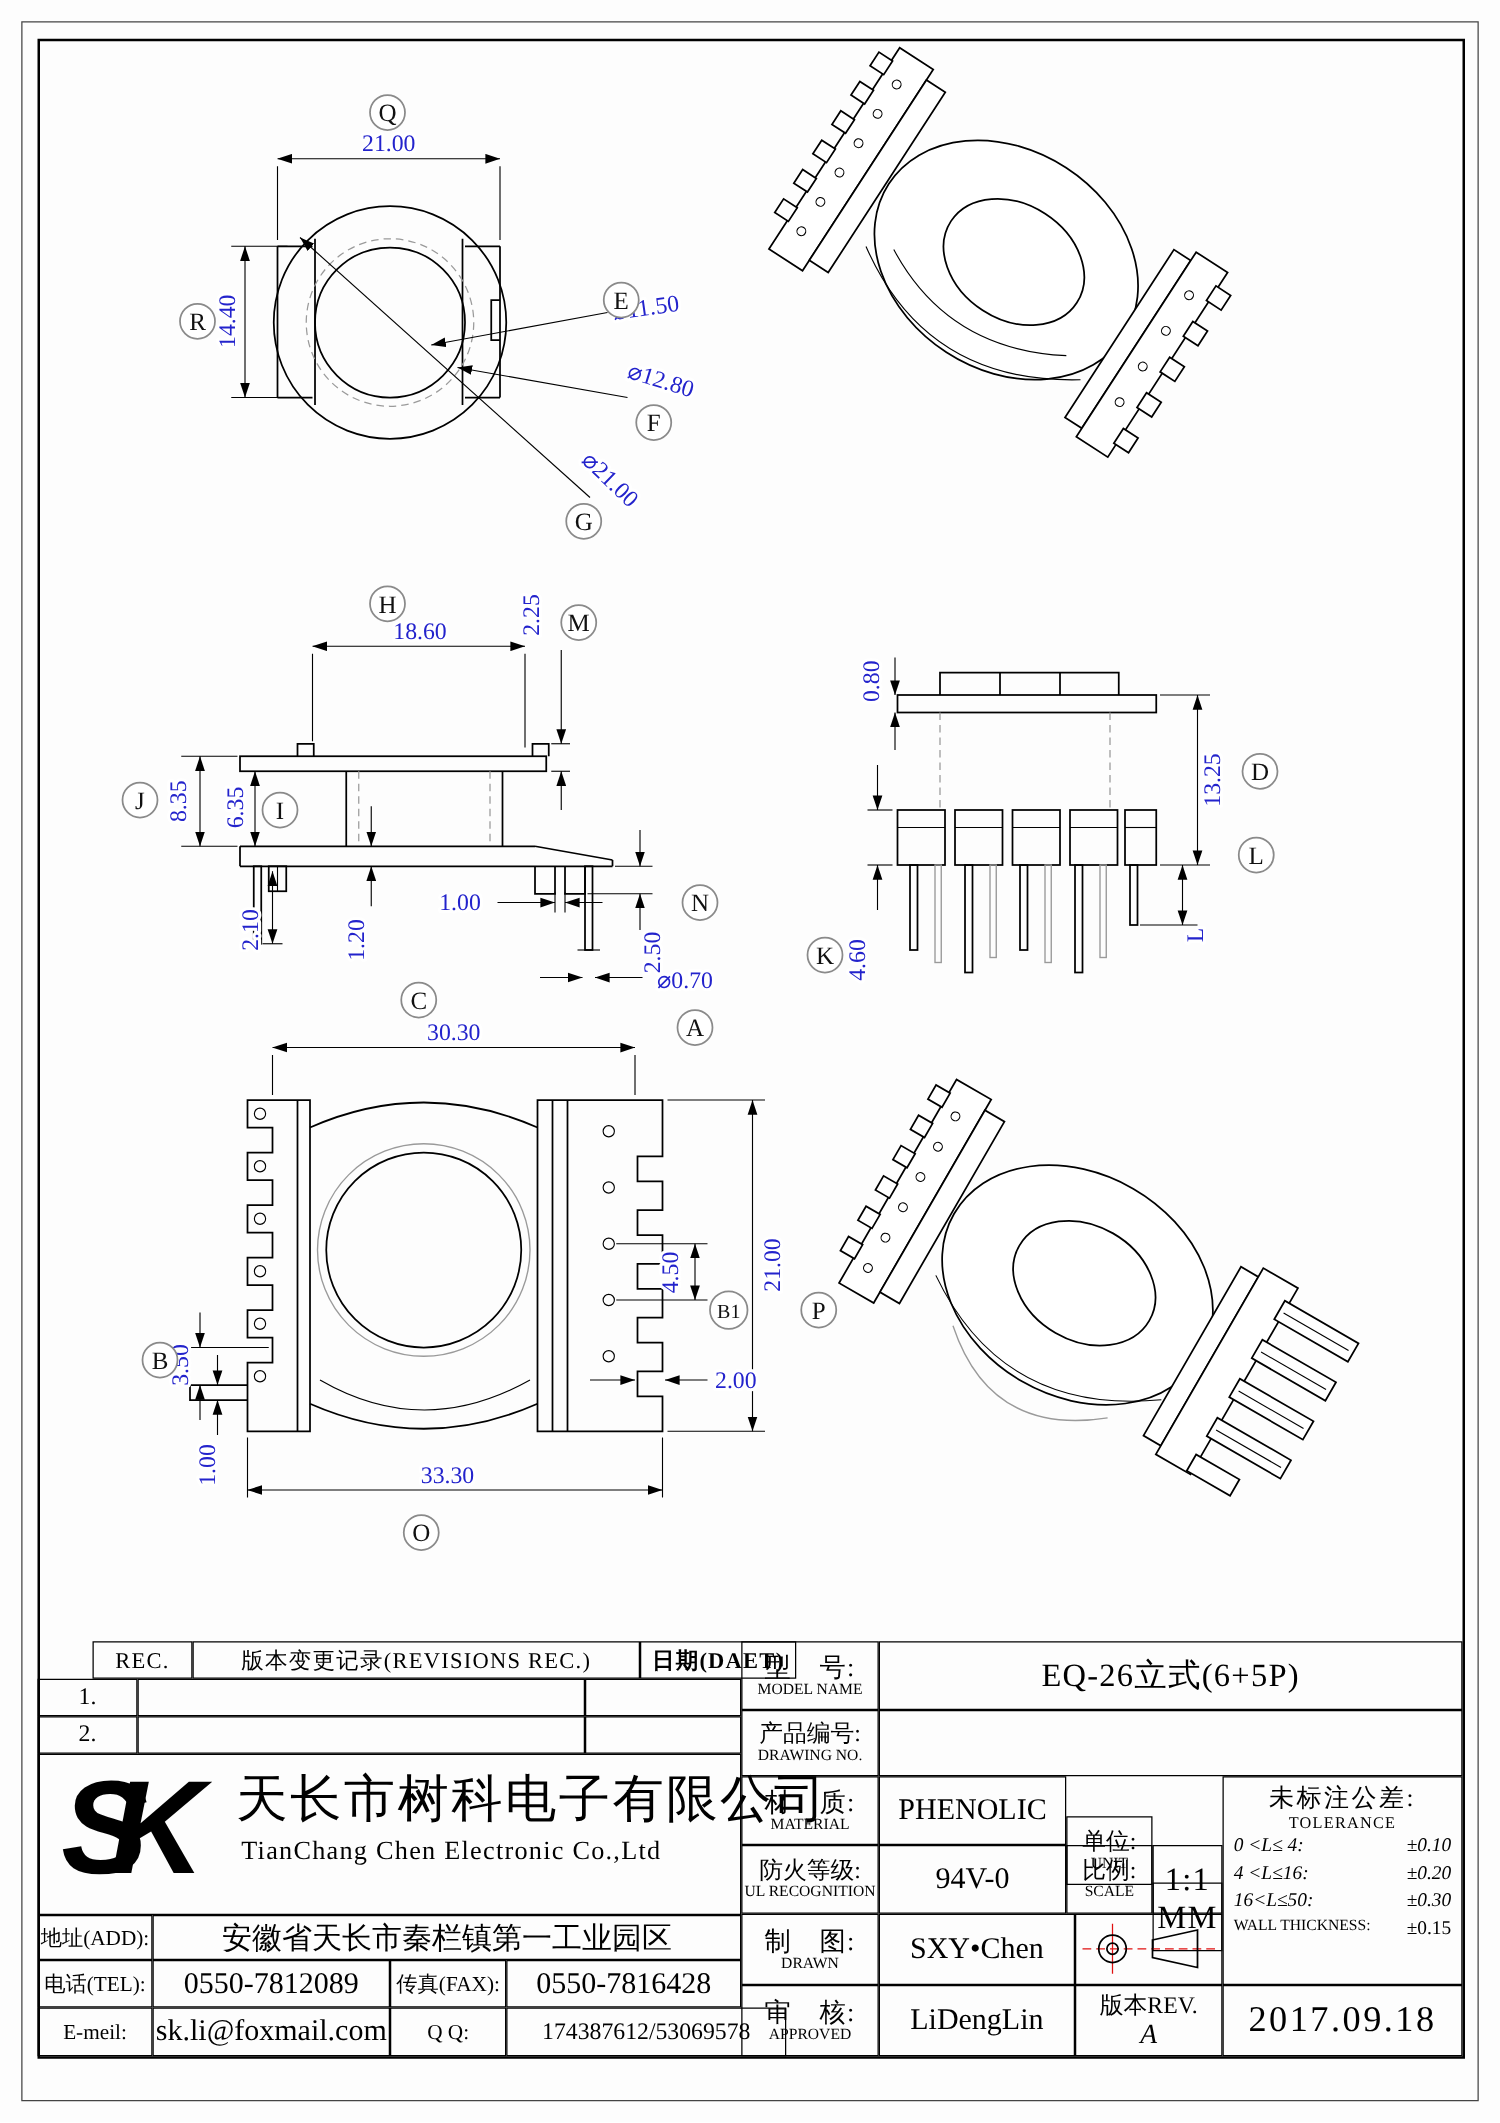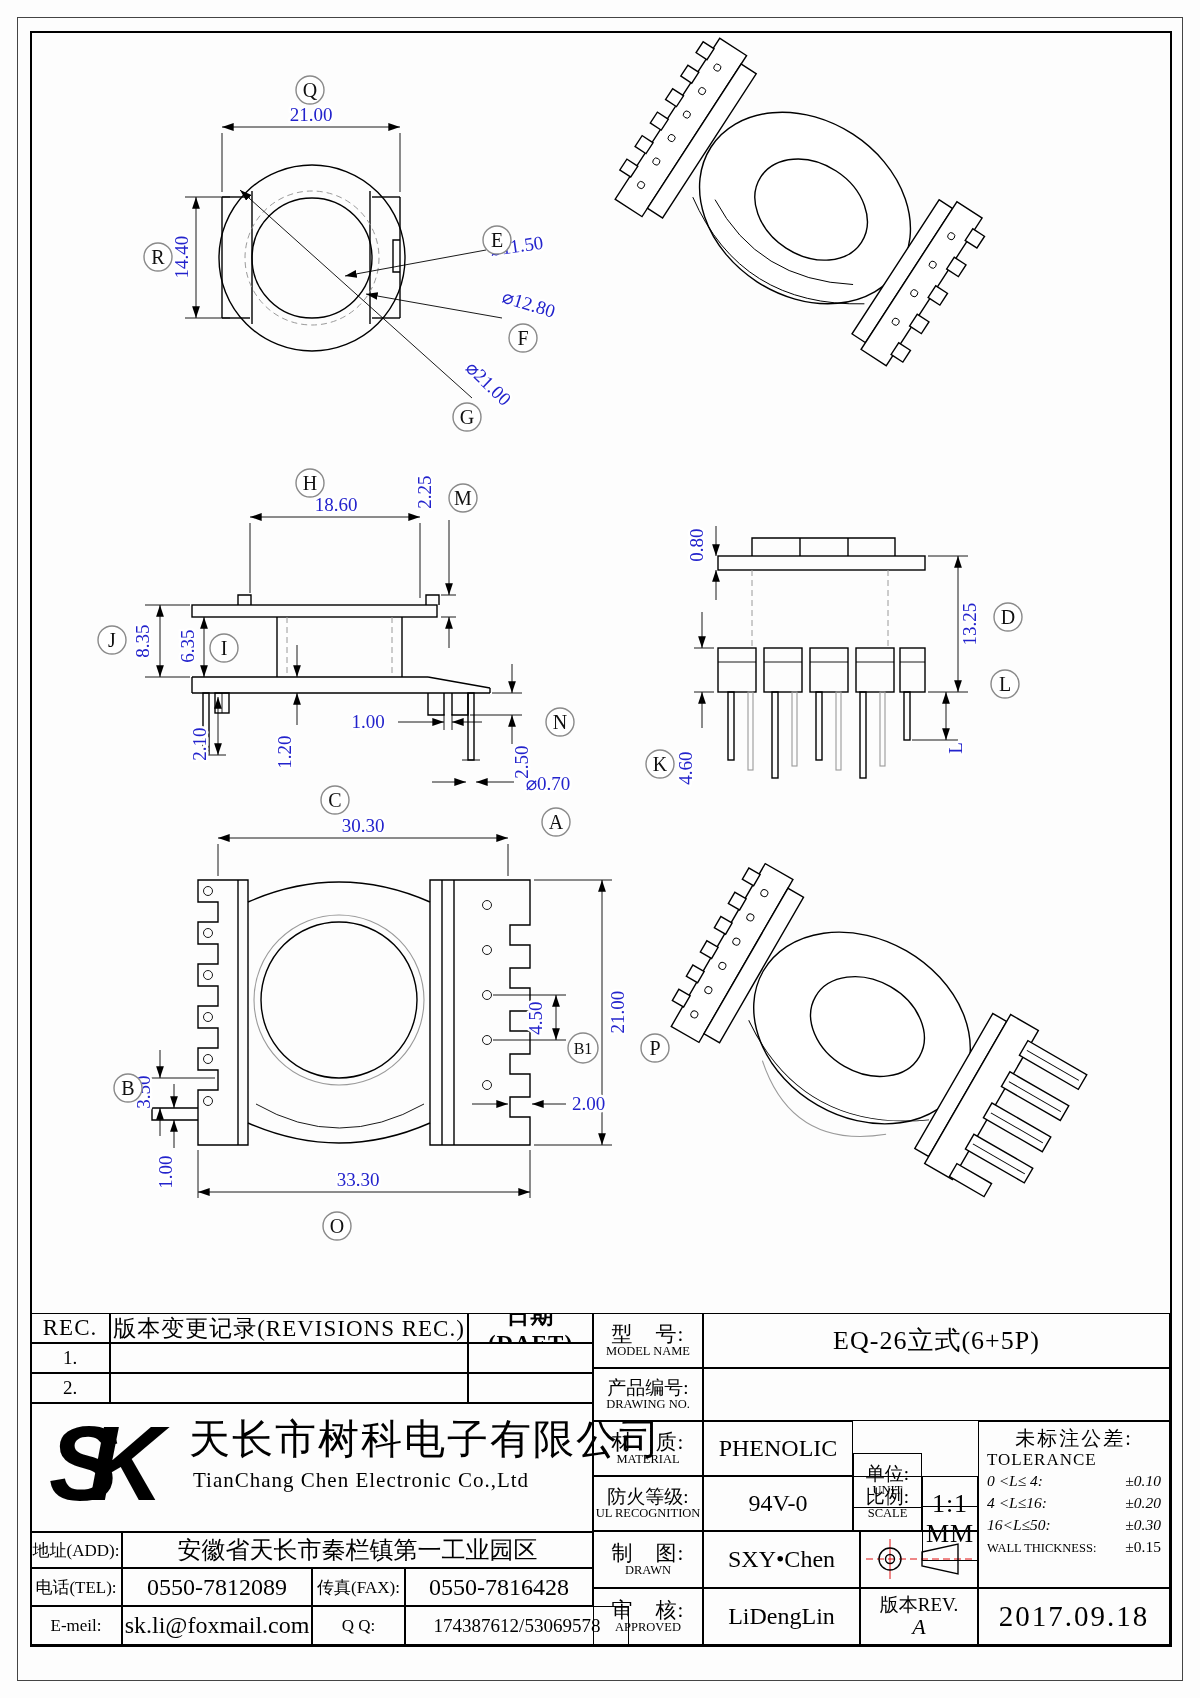--- a/index.html
+++ b/index.html
@@ -29,7 +29,7 @@
   .lab17{font-size:17px;}
   .val19{font-size:19px;}
   .val20{font-size:24px;}
-  .hdr19{font-size:23px;letter-spacing:1px;}
+  .hdr19{font-size:18px;letter-spacing:1px;margin-left:44px;}
   .stack{display:flex;flex-direction:column;align-items:center;justify-content:center;line-height:1.05;}
   .cn21{font-size:21px;letter-spacing:1px;}
   .cn19{font-size:19px;}

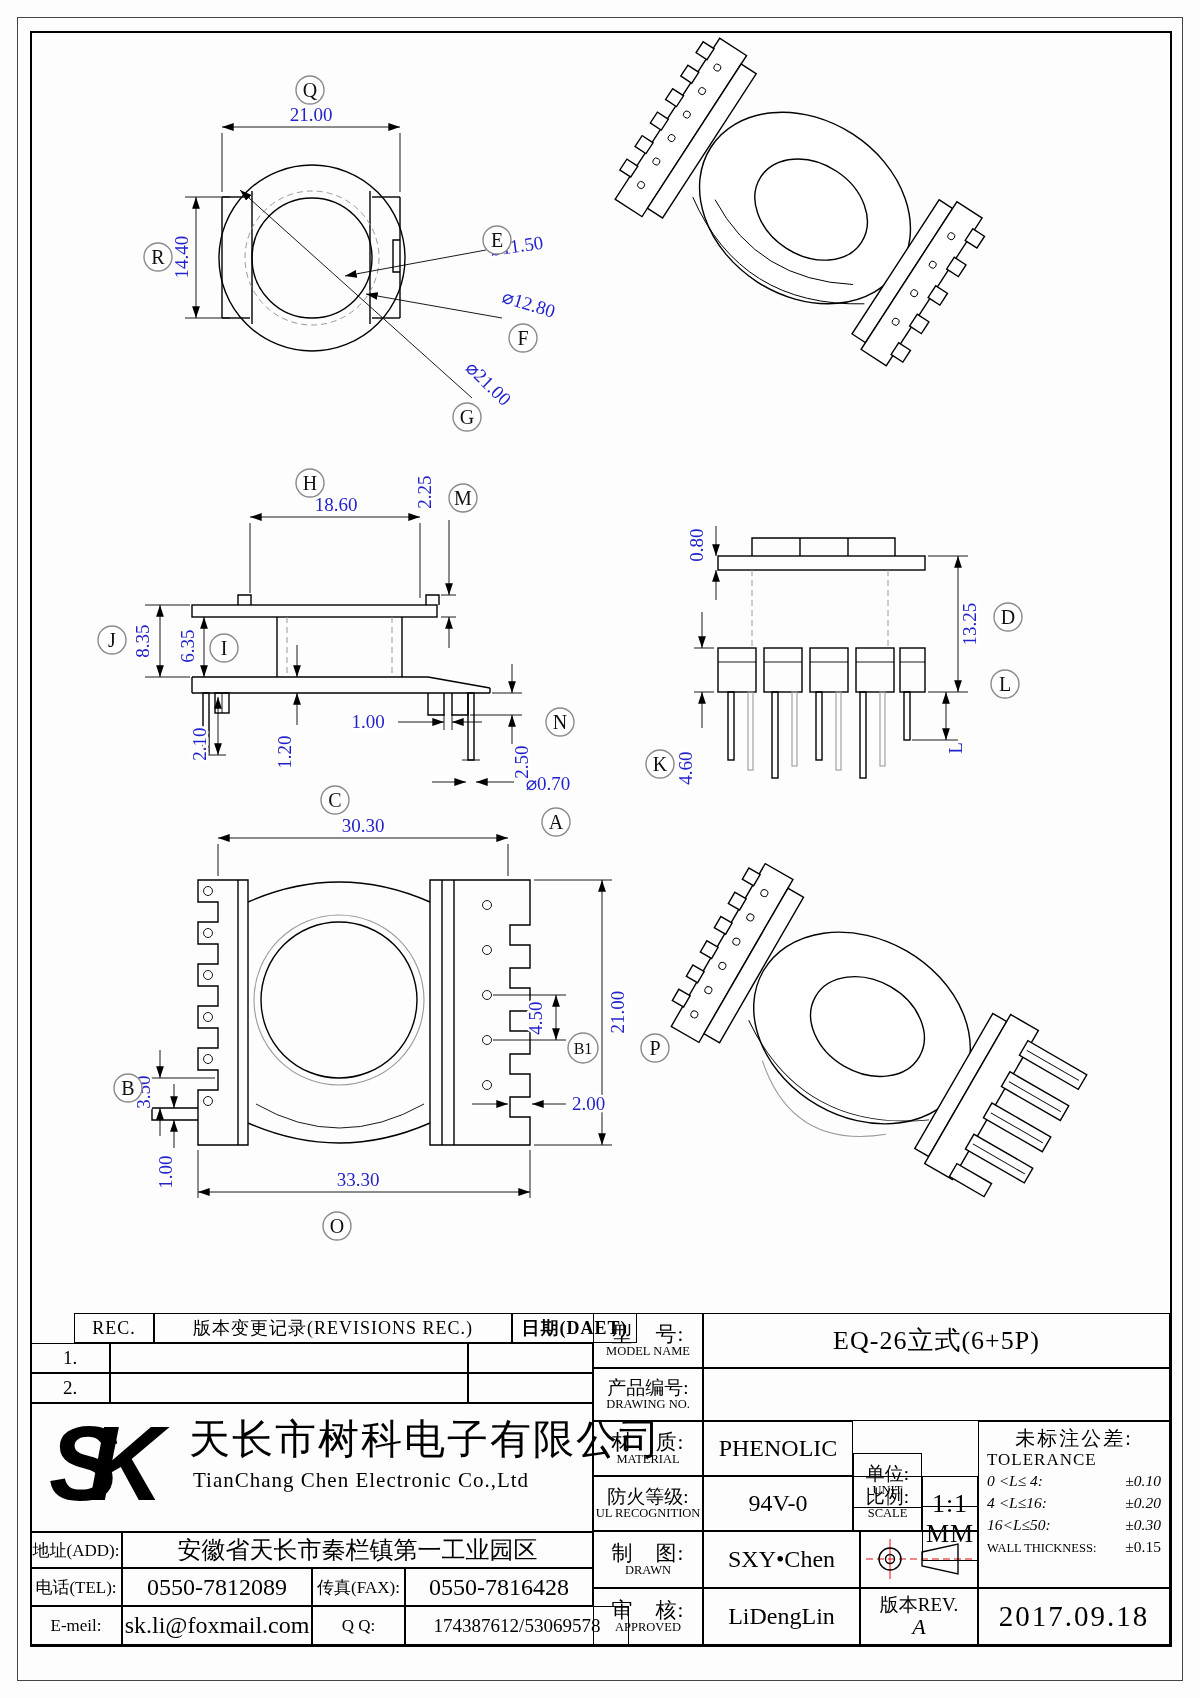--- a/index.html
+++ b/index.html
@@ -45,7 +45,7 @@
   .tolbox{position:absolute;left:978px;top:1421px;width:192px;height:167px;border:1.6px solid #000;
           box-sizing:border-box;padding:3px 8px 0 8px;}
   .tol-title{font-size:20px;text-align:center;letter-spacing:2px;}
-  .tol-sub{font-size:17px;letter-spacing:1px;margin-top:-2px;}
+  .tol-sub{font-size:13px;text-align:center;letter-spacing:1px;margin-top:-2px;}
   .tol-row{display:flex;justify-content:space-between;font-style:italic;font-size:15.5px;line-height:1.42;}
   .tol-row.wall{font-style:normal;font-size:12.5px;align-items:flex-end;}
   .tol-row .tv{font-size:15.5px;}

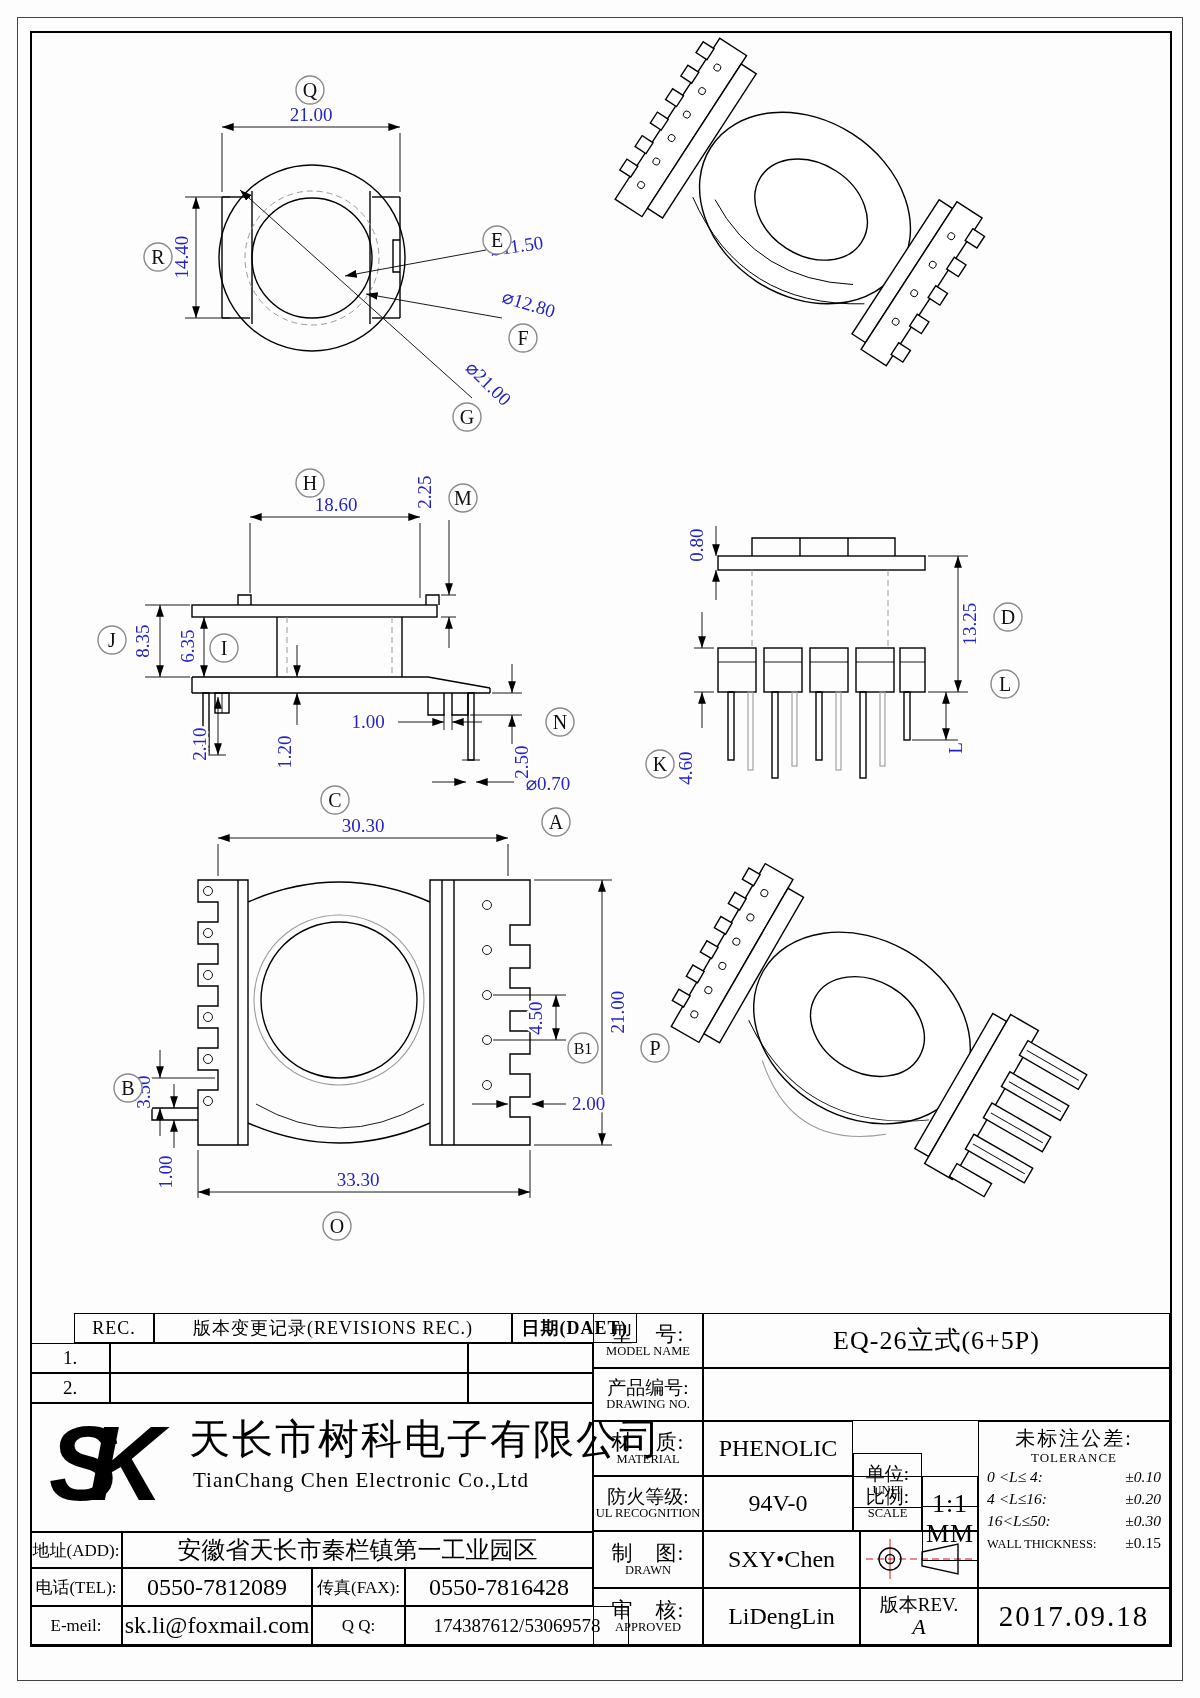--- a/index.html
+++ b/index.html
@@ -47,7 +47,7 @@
   .tol-title{font-size:20px;text-align:center;letter-spacing:2px;}
   .tol-sub{font-size:13px;text-align:center;letter-spacing:1px;margin-top:-2px;}
   .tol-row{display:flex;justify-content:space-between;font-style:italic;font-size:15.5px;line-height:1.42;}
-  .tol-row.wall{font-style:normal;font-size:12.5px;align-items:flex-end;}
+  .tol-row.wall{font-style:normal;font-size:12.5px;align-items:flex-start;}
   .tol-row .tv{font-size:15.5px;}
   .revcell{line-height:1.1;}
   .rev-a{font-style:italic;font-size:22px;}

